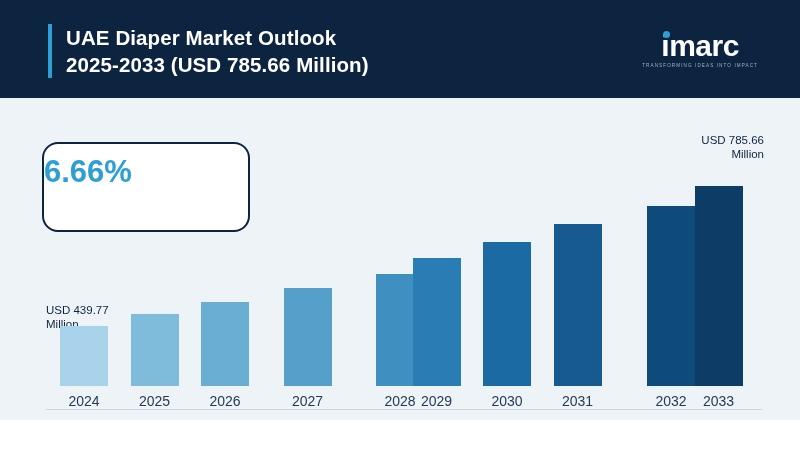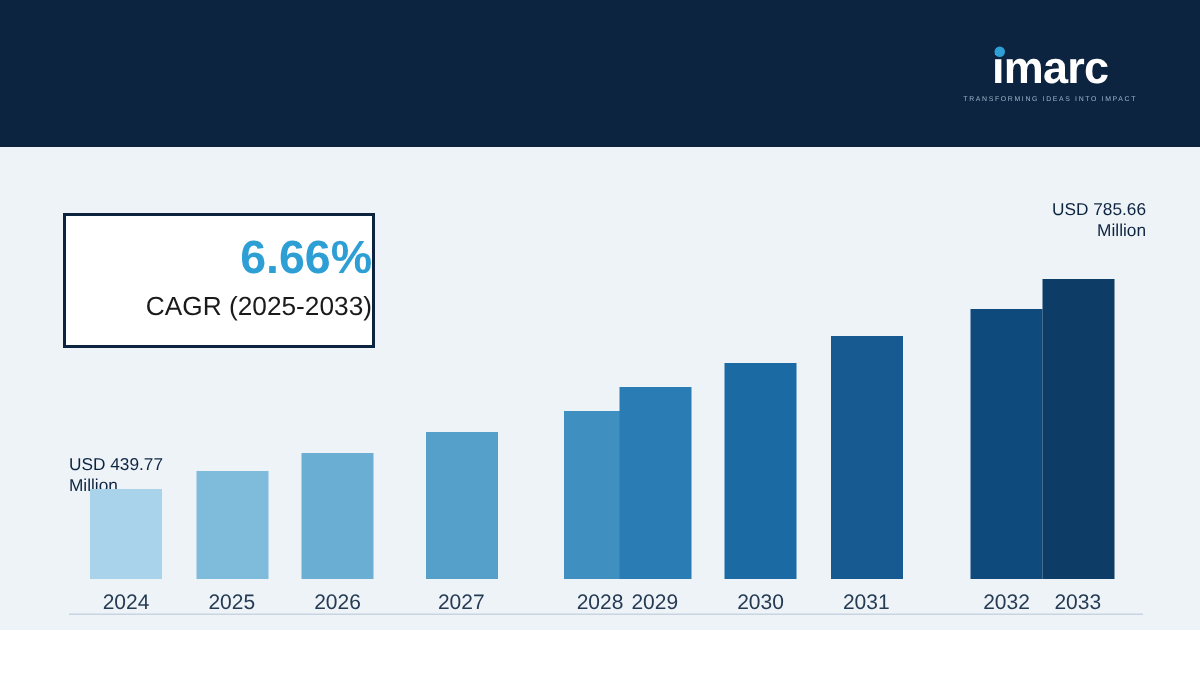--- a/index.html
+++ b/index.html
@@ -177,6 +177,10 @@
 <div class="page">
 
   <div class="header">
+    <div class="title-wrap">
+      <div class="title-line">UAE Diaper Market Outlook</div>
+      <div class="title-line">2025-2033 (USD 785.66 Million)</div>
+    </div>
     <div class="logo">
       <div class="logo-mark">
         <span class="logo-dot"></span>

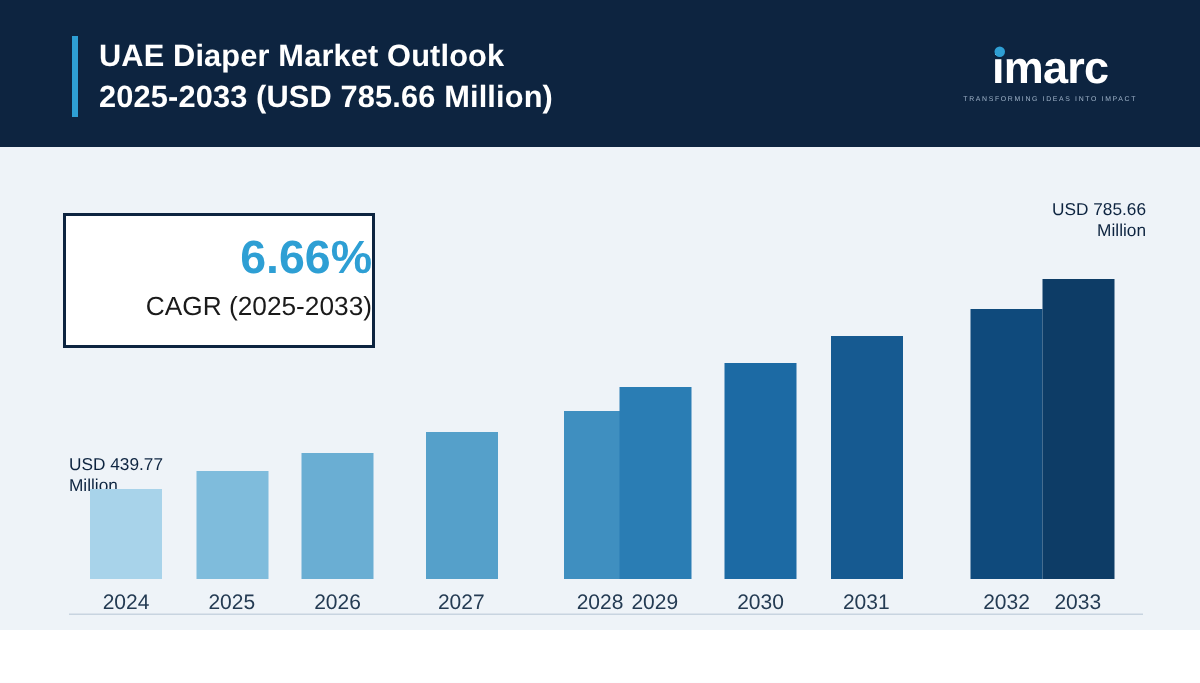--- a/index.html
+++ b/index.html
@@ -102,9 +102,9 @@
     height: 90px;
     background: #ffffff;
     border: 2px solid #0d2440;
-    border-radius: 0;
+    border-radius: 16px;
     box-sizing: border-box;
-    text-align: right;
+    text-align: left;
   }
   .cagr-value {
     color: #2e9fd4;

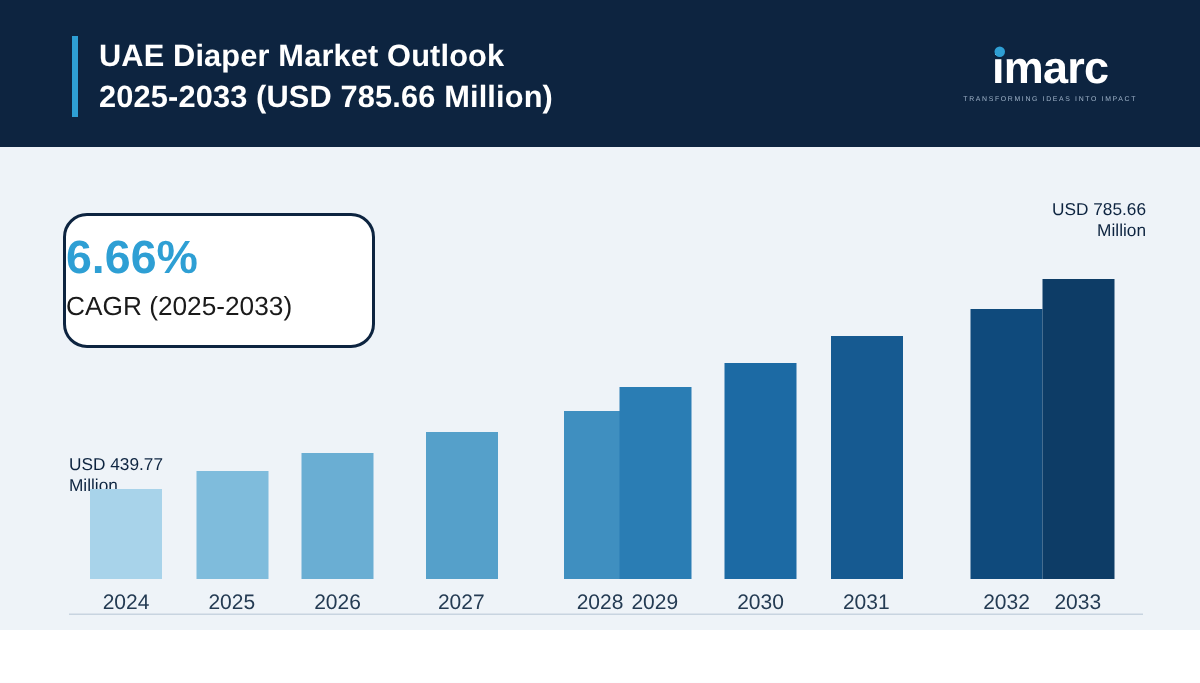--- a/index.html
+++ b/index.html
@@ -252,7 +252,6 @@
 
   <div class="cagr-box">
     <div class="cagr-value">6.66%</div>
-    <div class="cagr-label">CAGR (2025-2033)</div>
   </div>
 
 </div>

